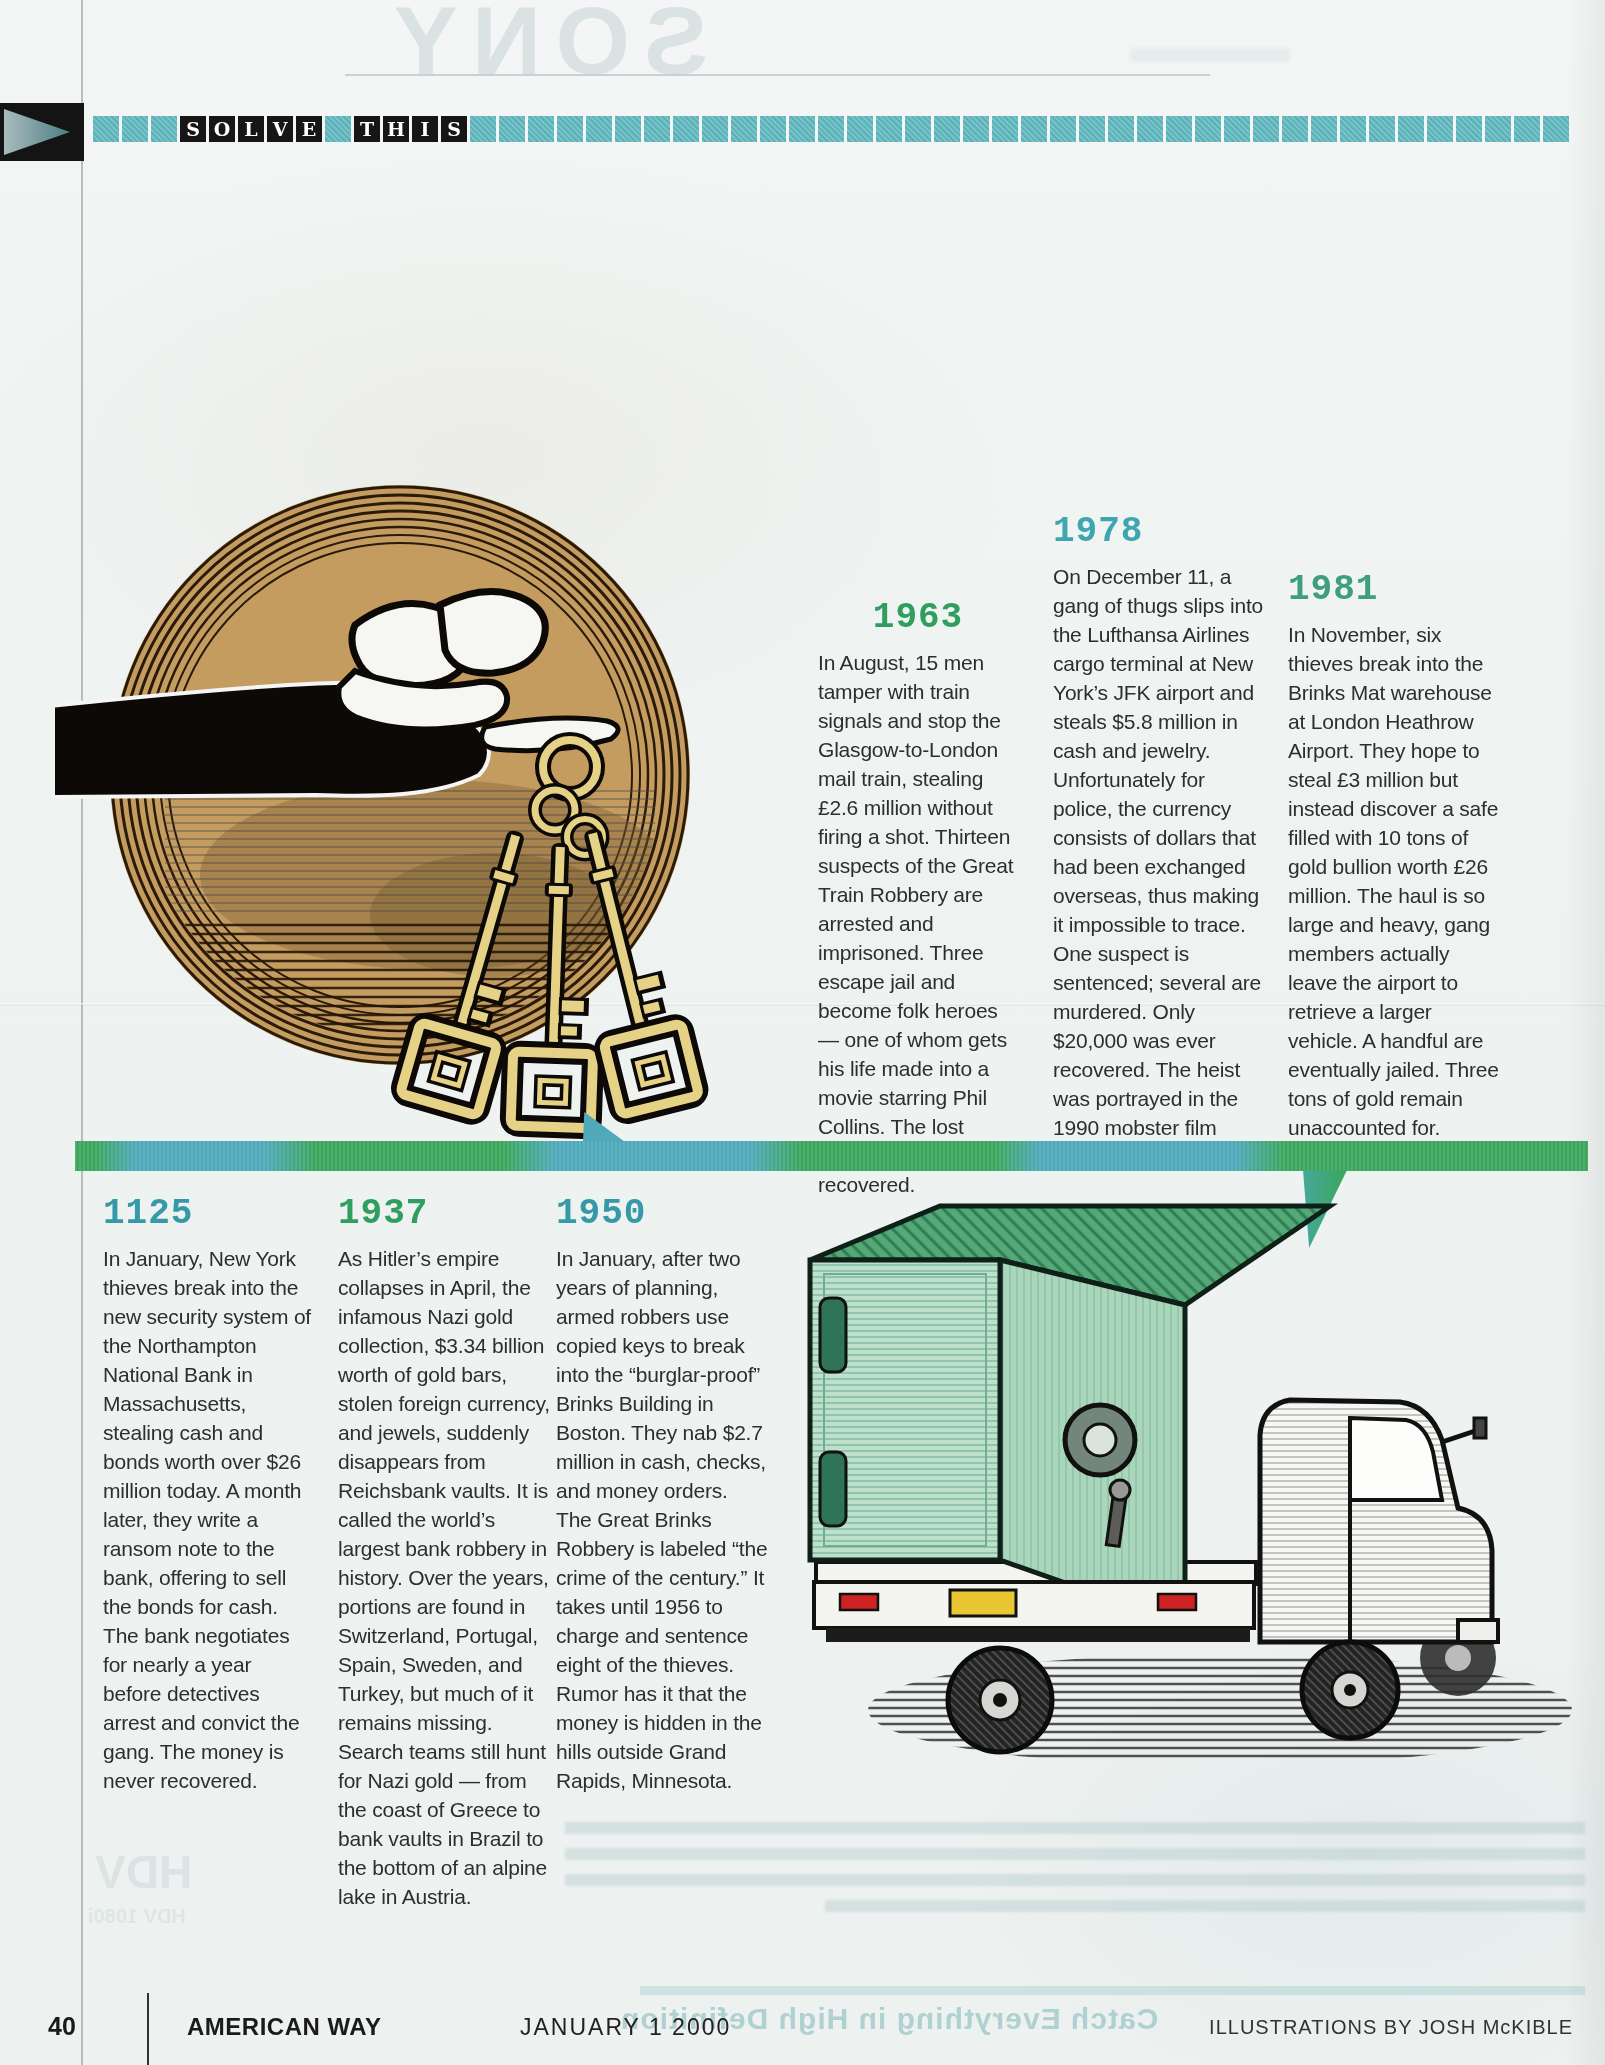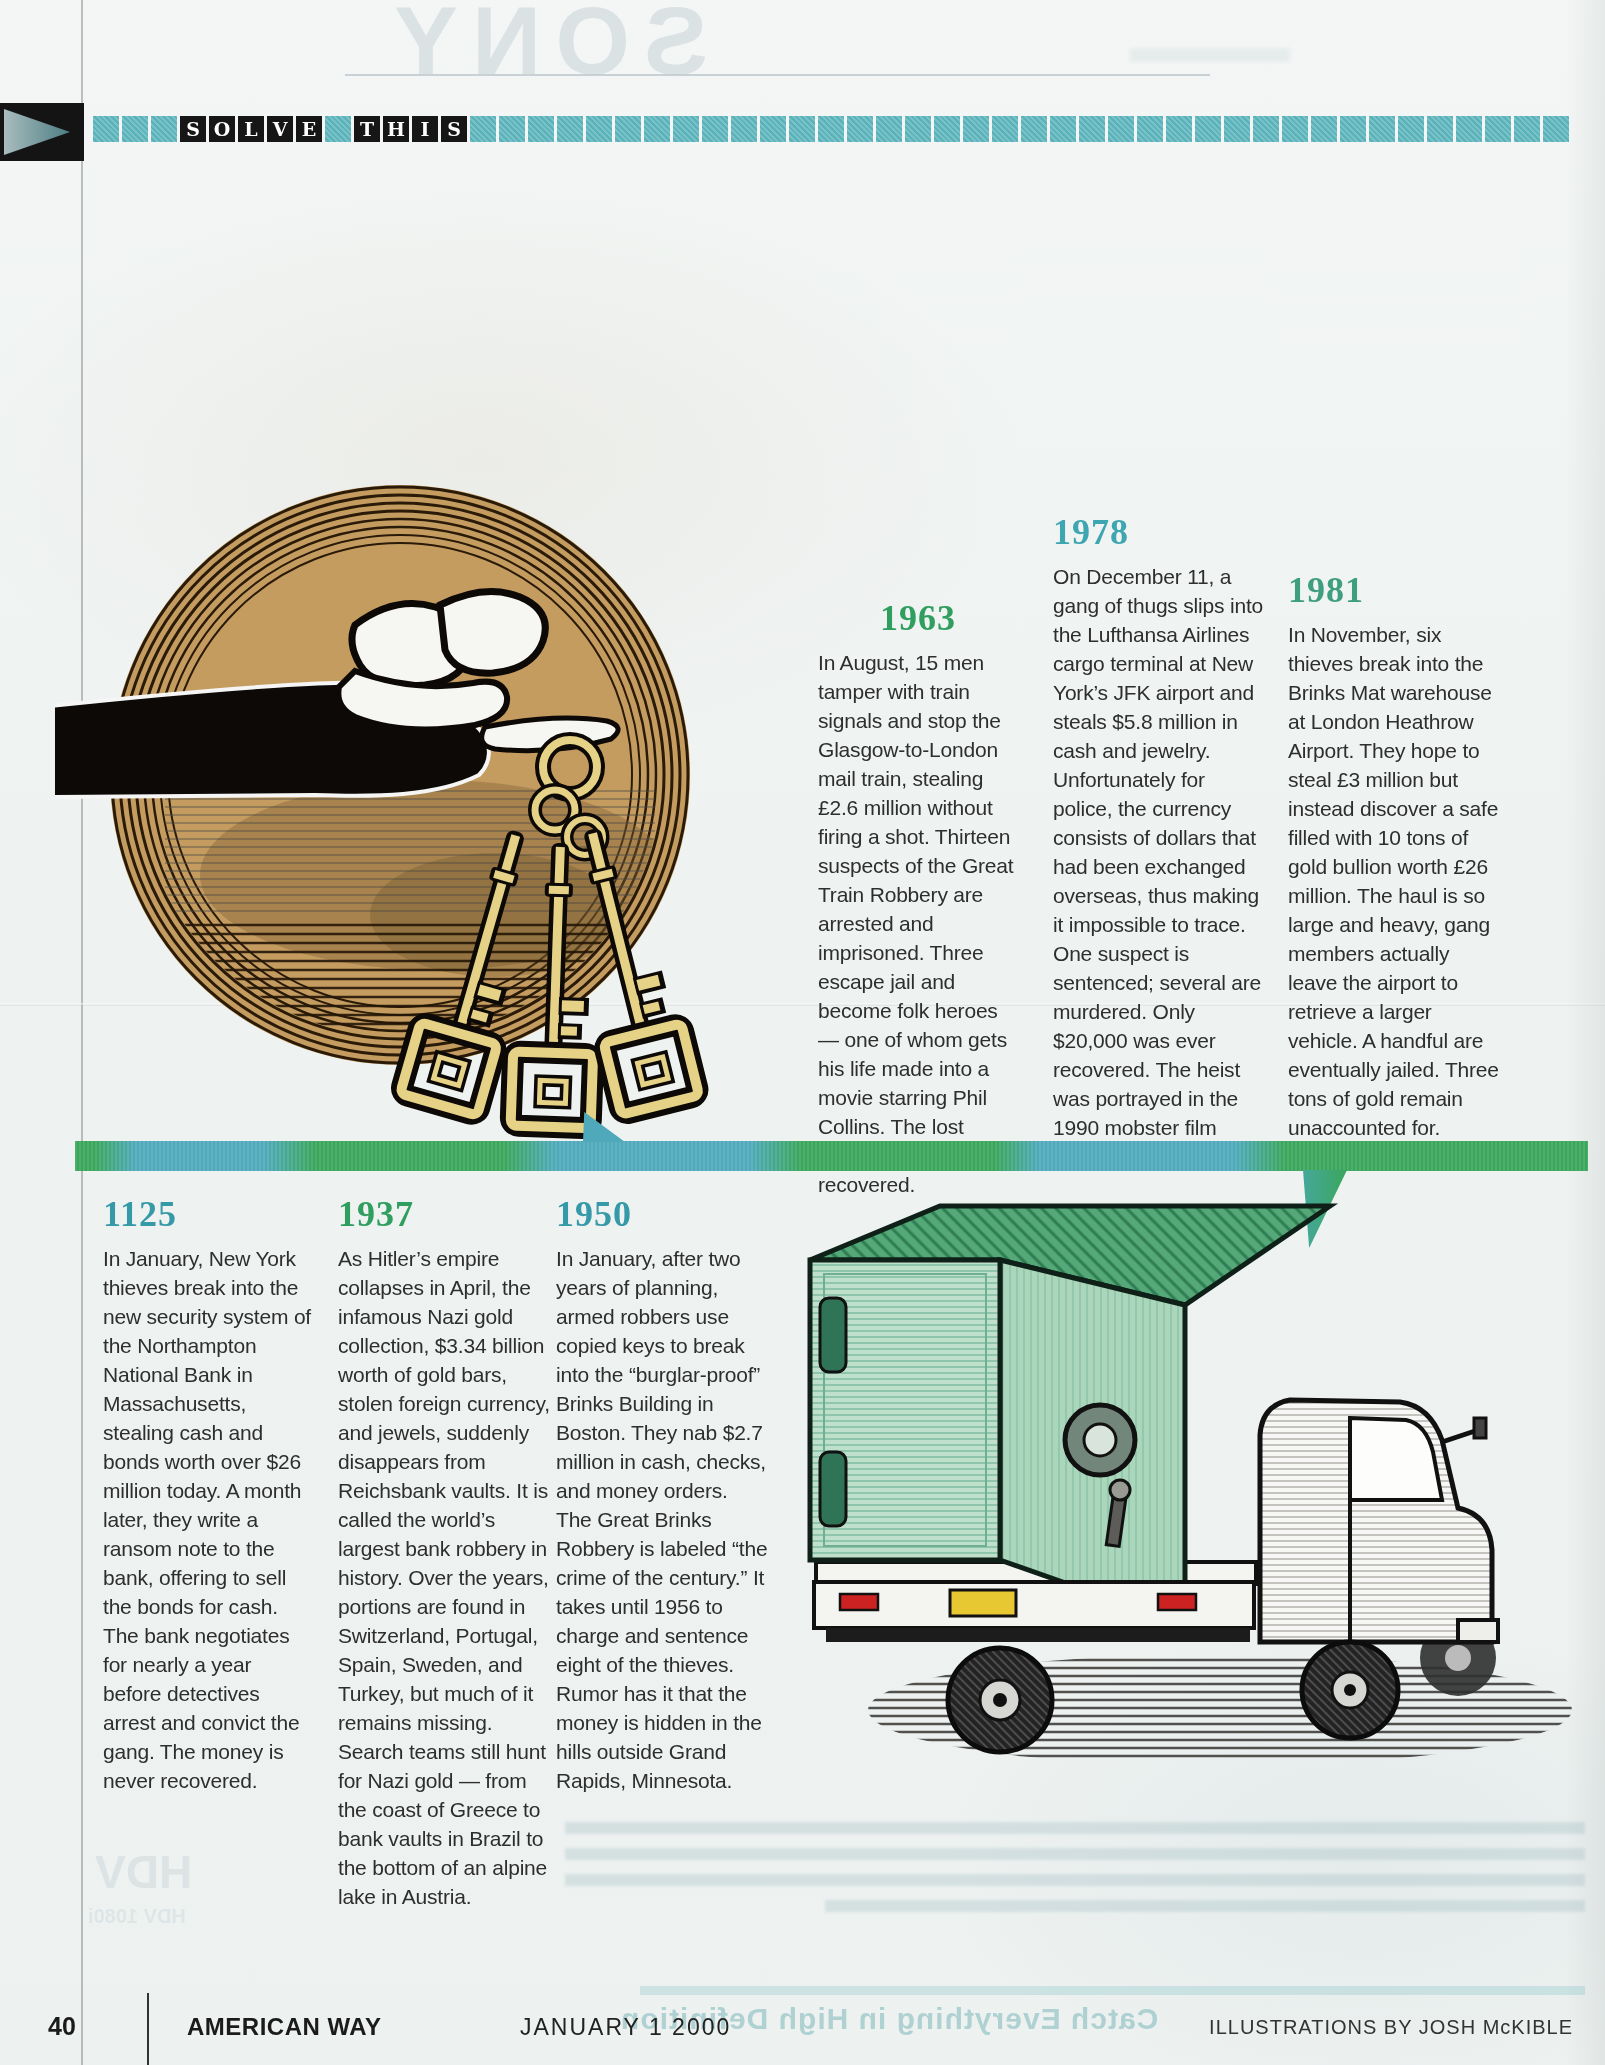--- a/index.html
+++ b/index.html
@@ -40,7 +40,7 @@
   .sqb span{color:#fff;font-family:"DejaVu Serif",serif;font-weight:bold;font-size:19px;line-height:1;}
   
   .entry{position:absolute;}
-  .entry h2{margin:0 0 12px 0;font-family:Liberation Serif, serif;font-weight:bold;font-size:36px;line-height:1;letter-spacing:1px;}
+  .entry h2{margin:0 0 12px 0;font-family:Liberation Mono, monospace;font-weight:bold;font-size:36px;line-height:1;letter-spacing:1px;}
   .entry p{margin:0;font-size:21px;line-height:29px;color:#2e2e2e;letter-spacing:-0.2px;}
   .entry em{font-style:italic;}
   

